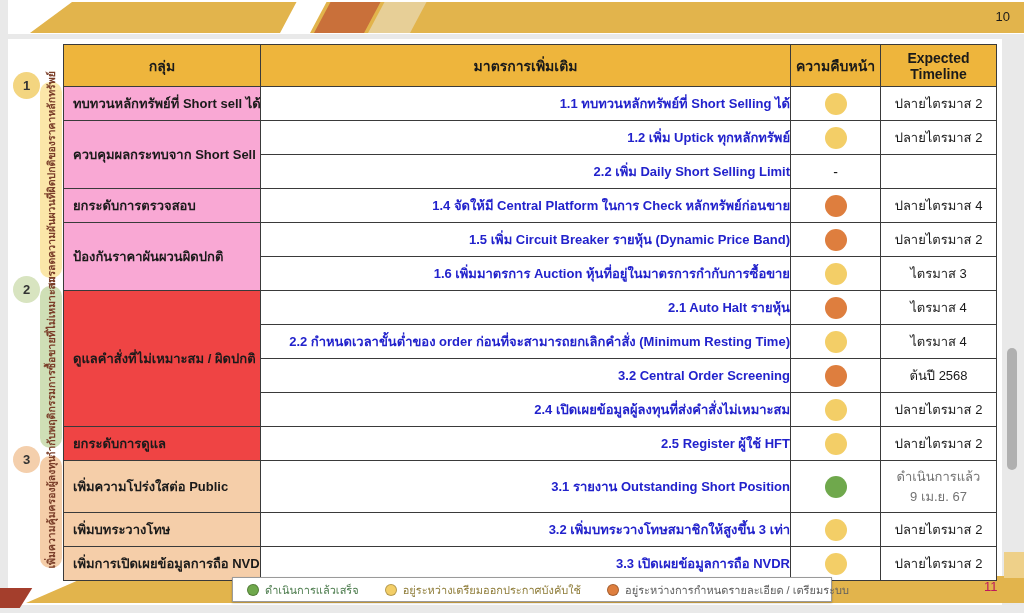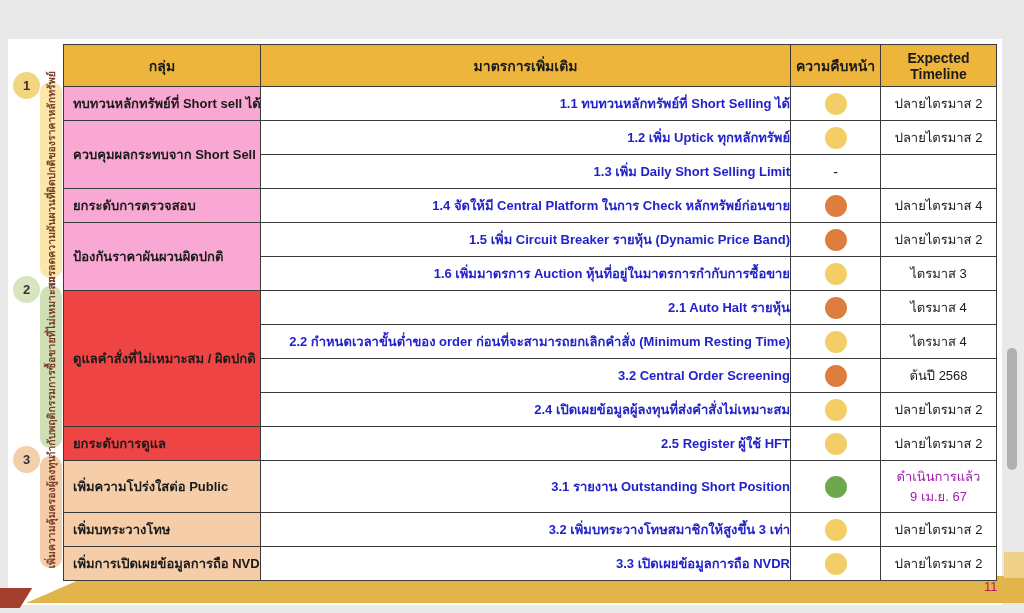--- a/index.html
+++ b/index.html
@@ -63,6 +63,14 @@
 
 <div class="screen">
 
+  <div class="top-fragment">
+    <div class="gold-band band-top">
+      <div class="stripe s-white"></div>
+      <div class="stripe s-orange"></div>
+      <div class="stripe s-tan"></div>
+      <span class="page-num">10</span>
+    </div>
+  </div>
 
   <div class="slide"></div>
   <div class="gold-band band-bottom"></div>

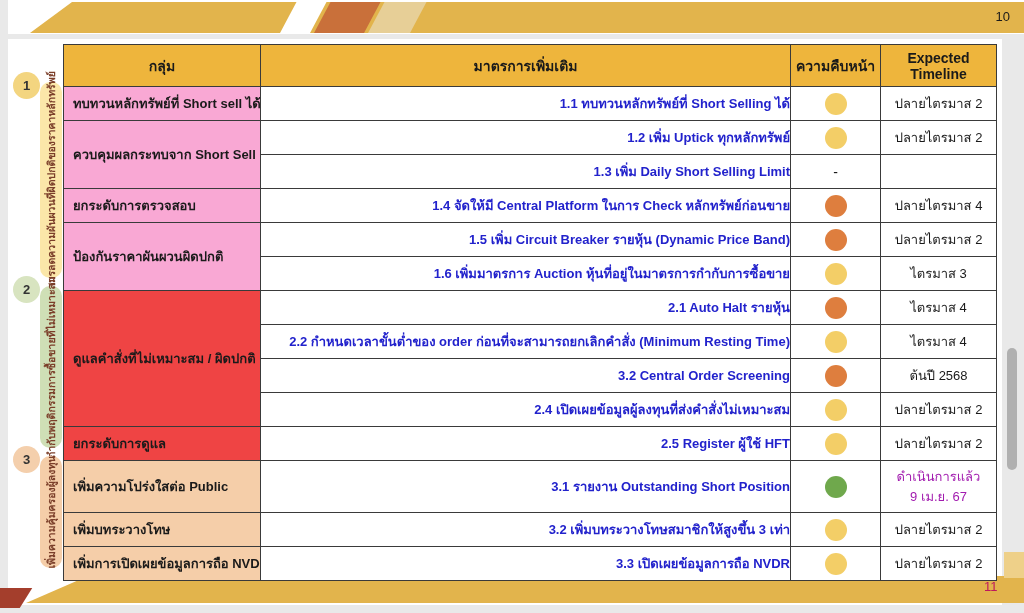--- a/index.html
+++ b/index.html
@@ -124,7 +124,7 @@
           <td class="timeline-cell">ปลายไตรมาส 2</td>
         </tr>
         <tr>
-          <td class="measure-cell">1.3 เพิ่ม Daily Short Selling Limit</td>
+          <td class="measure-cell">2.2 เพิ่ม Daily Short Selling Limit</td>
           <td class="progress-cell">-</td>
           <td class="timeline-cell"></td>
         </tr>

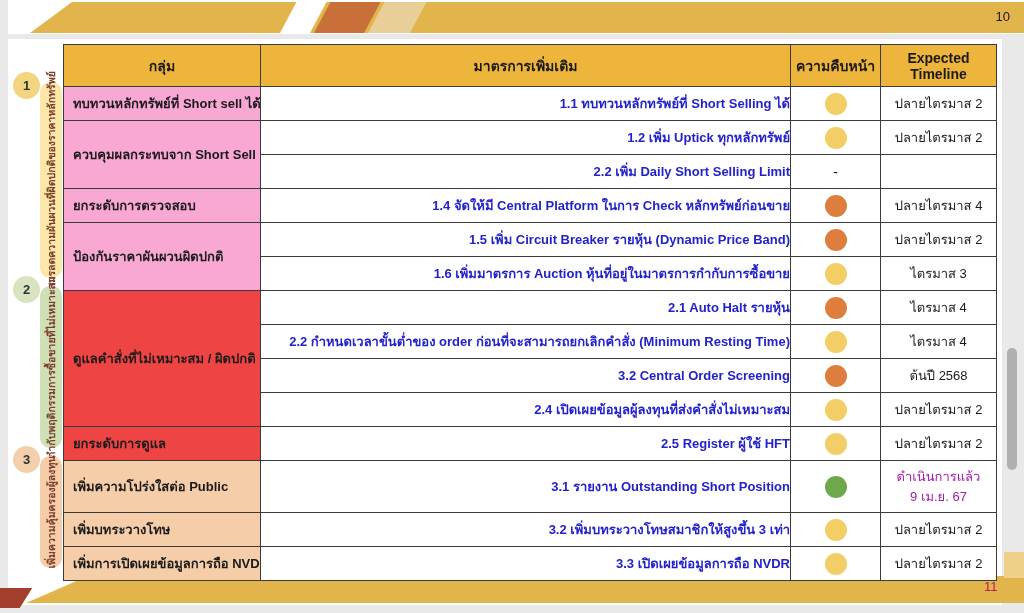--- a/index.html
+++ b/index.html
@@ -37,7 +37,7 @@
   td.measure-cell{font-size:13px;font-weight:bold;color:#2222cc;padding-left:11px;white-space:nowrap;text-align:right;}
   td.progress-cell{text-align:center;font-size:14px;color:#1a1a1a;}
   td.timeline-cell{text-align:center;font-size:13px;color:#1a1a1a;white-space:pre-line;line-height:1.5;}
-  td.timeline-cell.done{color:#a21caf;}
+  td.timeline-cell.done{color:#737373;}
   .dot{display:inline-block;width:22px;height:22px;border-radius:50%;vertical-align:middle;}
   .dot.yellow{background:#f3ce67;} .dot.orange{background:#de7e3e;} .dot.green{background:#6fa84c;}
 

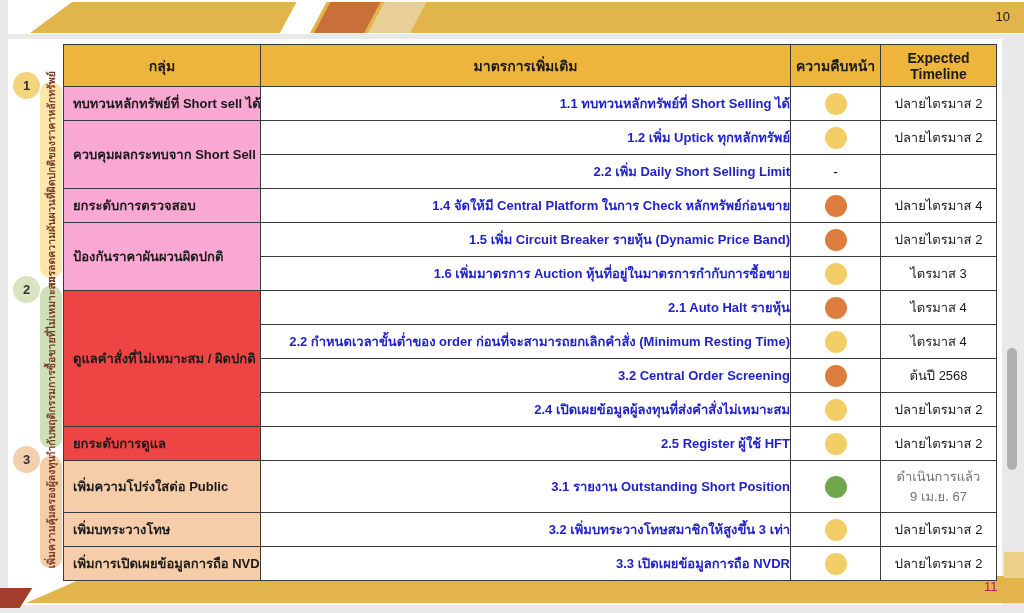--- a/index.html
+++ b/index.html
@@ -194,6 +194,22 @@
       </tbody>
   </table>
 
+  <div class="legend" id="legend-box">
+    <div class="legend-item lg-green">
+      <span class="dot green"></span>
+      <span class="lbl">ดำเนินการแล้วเสร็จ</span>
+    </div>
+
+    <div class="legend-item lg-yellow">
+      <span class="dot yellow"></span>
+      <span class="lbl">อยู่ระหว่างเตรียมออกประกาศบังคับใช้</span>
+    </div>
+
+    <div class="legend-item lg-orange">
+      <span class="dot orange"></span>
+      <span class="lbl">อยู่ระหว่างการกำหนดรายละเอียด / เตรียมระบบ</span>
+    </div>
+  </div>
 
   <div class="scroll-thumb"></div>
 </div>

